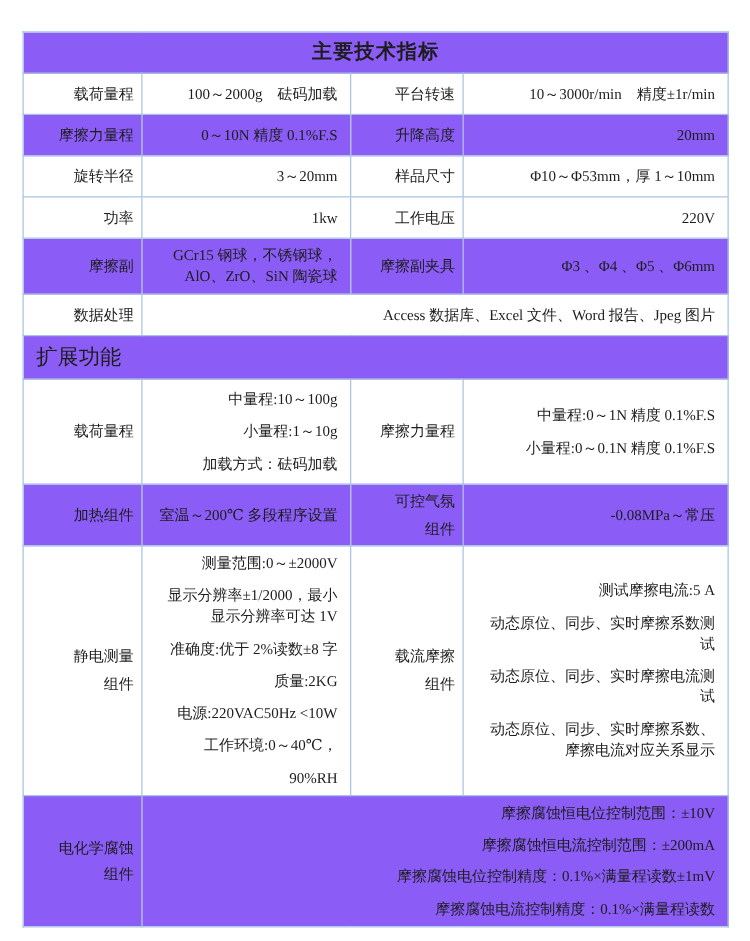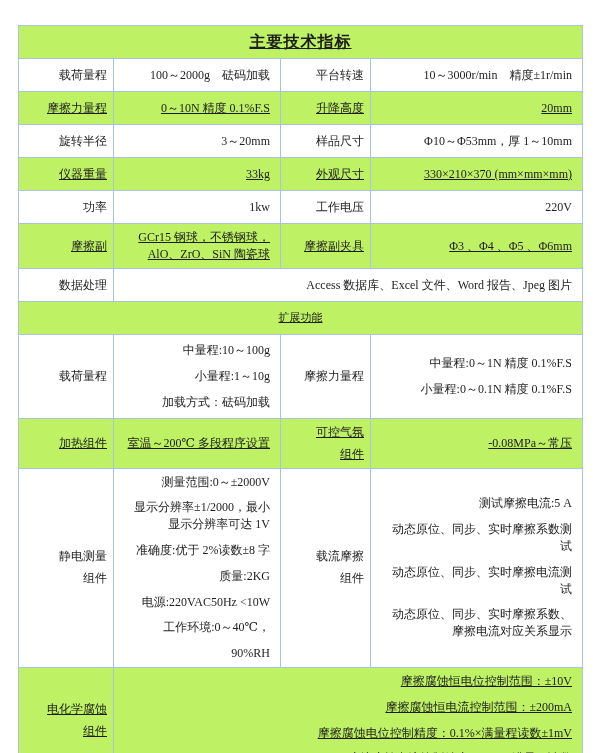--- a/index.html
+++ b/index.html
@@ -30,7 +30,7 @@
     word-break: break-word;
     overflow-wrap: break-word;
   }
-  tr.shaded td { background: #bef264; text-decoration: underline; }
+  tr.shaded td { background: #8b5cf6; }
   td.lbl { text-align: right; padding: 5px 6px; }
   td.val { text-align: right; }
   td.ttl {

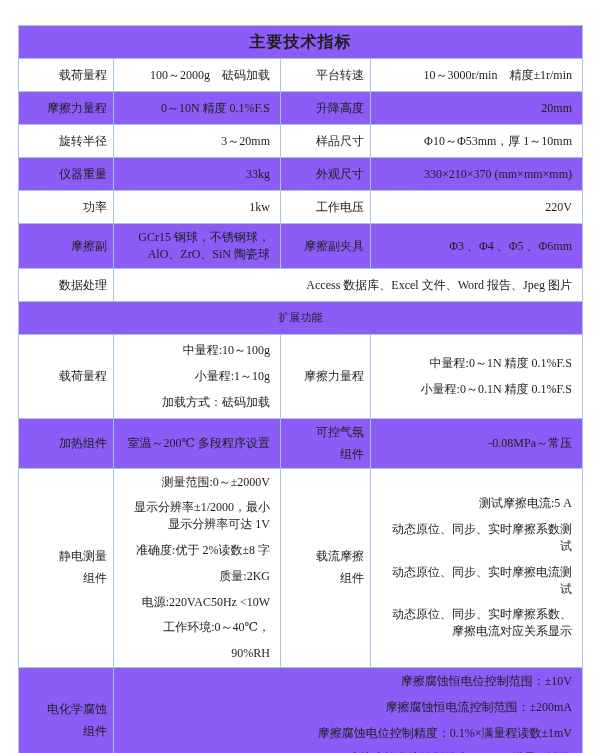--- a/index.html
+++ b/index.html
@@ -86,12 +86,6 @@
         <td class="val">Φ10～Φ53mm，厚 1～10mm</td>
       </tr>
 
-      <tr class="r-s shaded">
-        <td class="lbl">仪器重量</td>
-        <td class="val">33kg</td>
-        <td class="lbl">外观尺寸</td>
-        <td class="val">330×210×370 (mm×mm×mm)</td>
-      </tr>
 
       <tr class="r-s">
         <td class="lbl">功率</td>

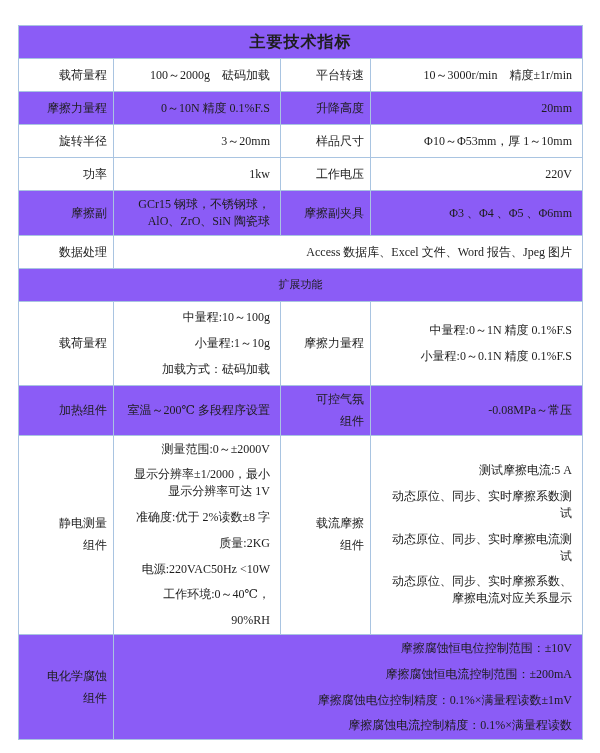--- a/index.html
+++ b/index.html
@@ -39,7 +39,7 @@
     font-size: 16px;
     letter-spacing: 1px;
   }
-  td.sect { text-align: center; font-size: 11px; }
+  td.sect { text-align: left; font-size: 17px; }
   tr.r-h  { height: 33px; }
   tr.r-s  { height: 33px; }
   tr.r-m  { height: 43px; }

